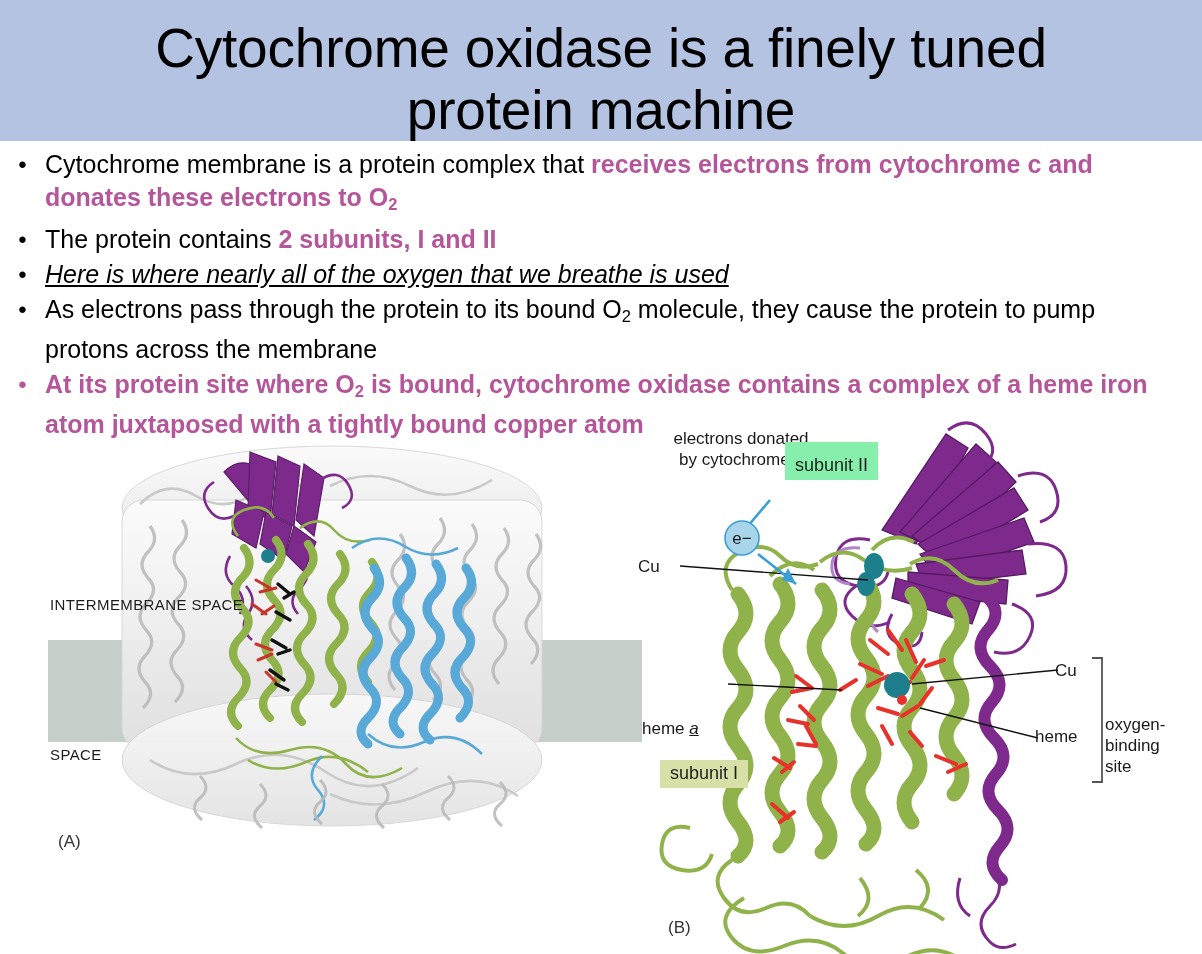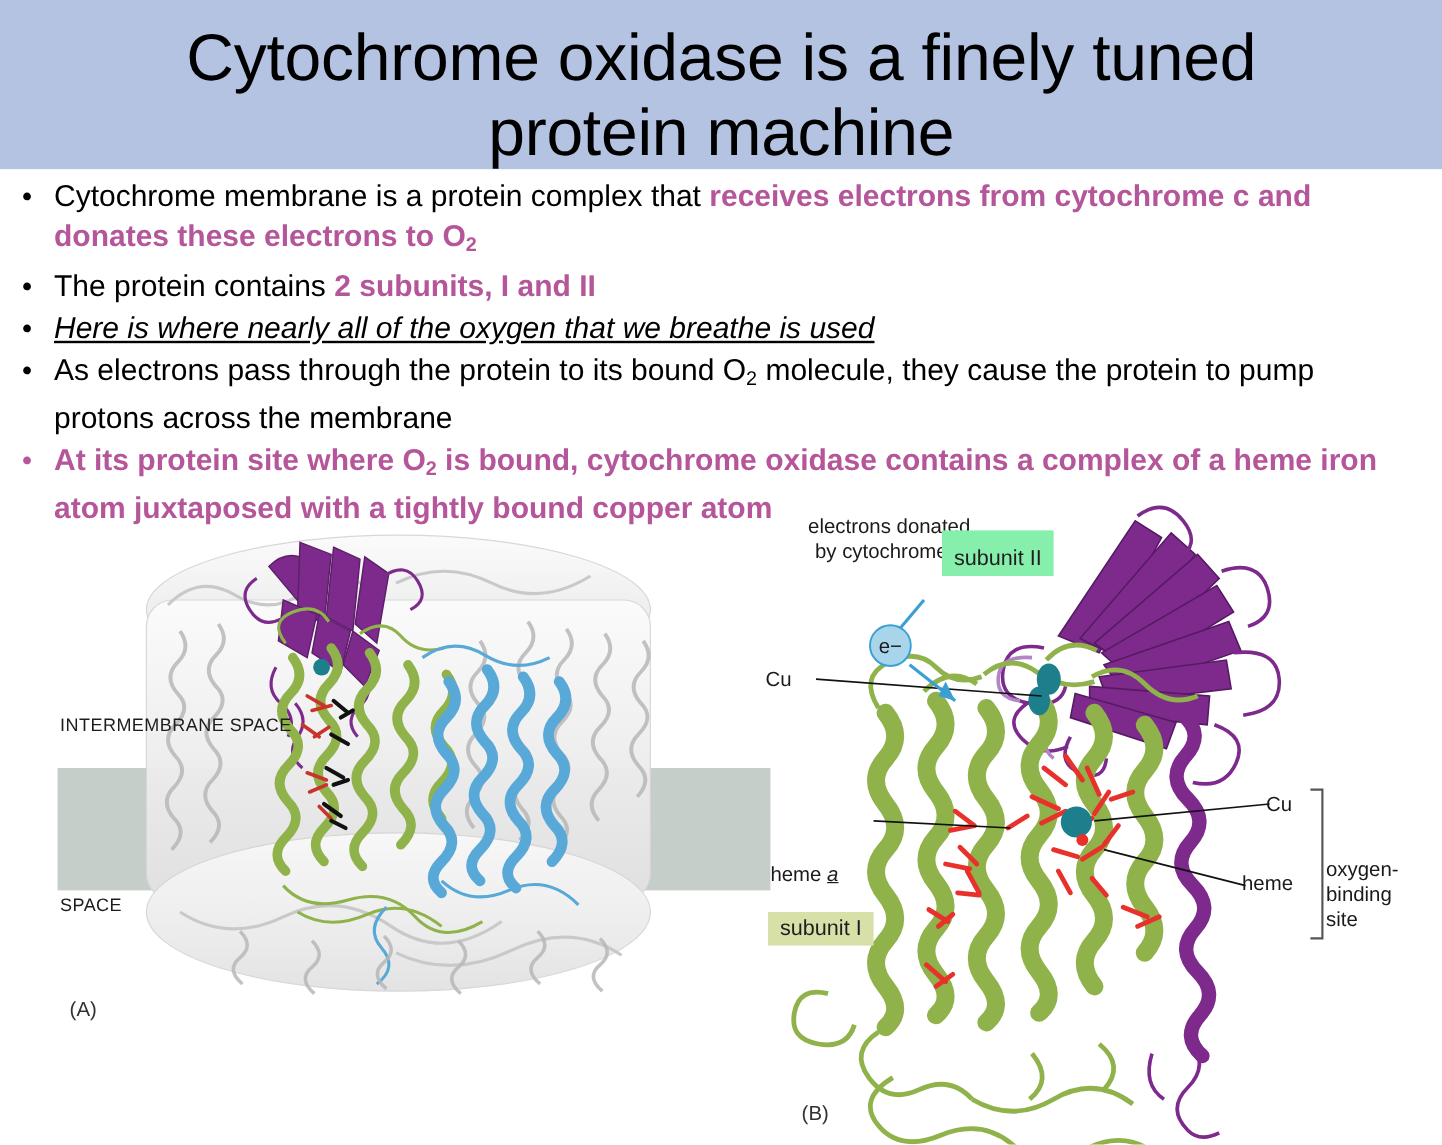--- a/index.html
+++ b/index.html
@@ -68,7 +68,7 @@
     padding:13px 10px 4px 10px;
   }
   #subunit1-chip{
-    position:absolute;left:20px;top:352px;
+    position:absolute;left:40px;top:352px;
     background:#d6e0a7;color:#1f1f1f;font-size:18px;
     padding:3px 10px 4px 10px;
   }

